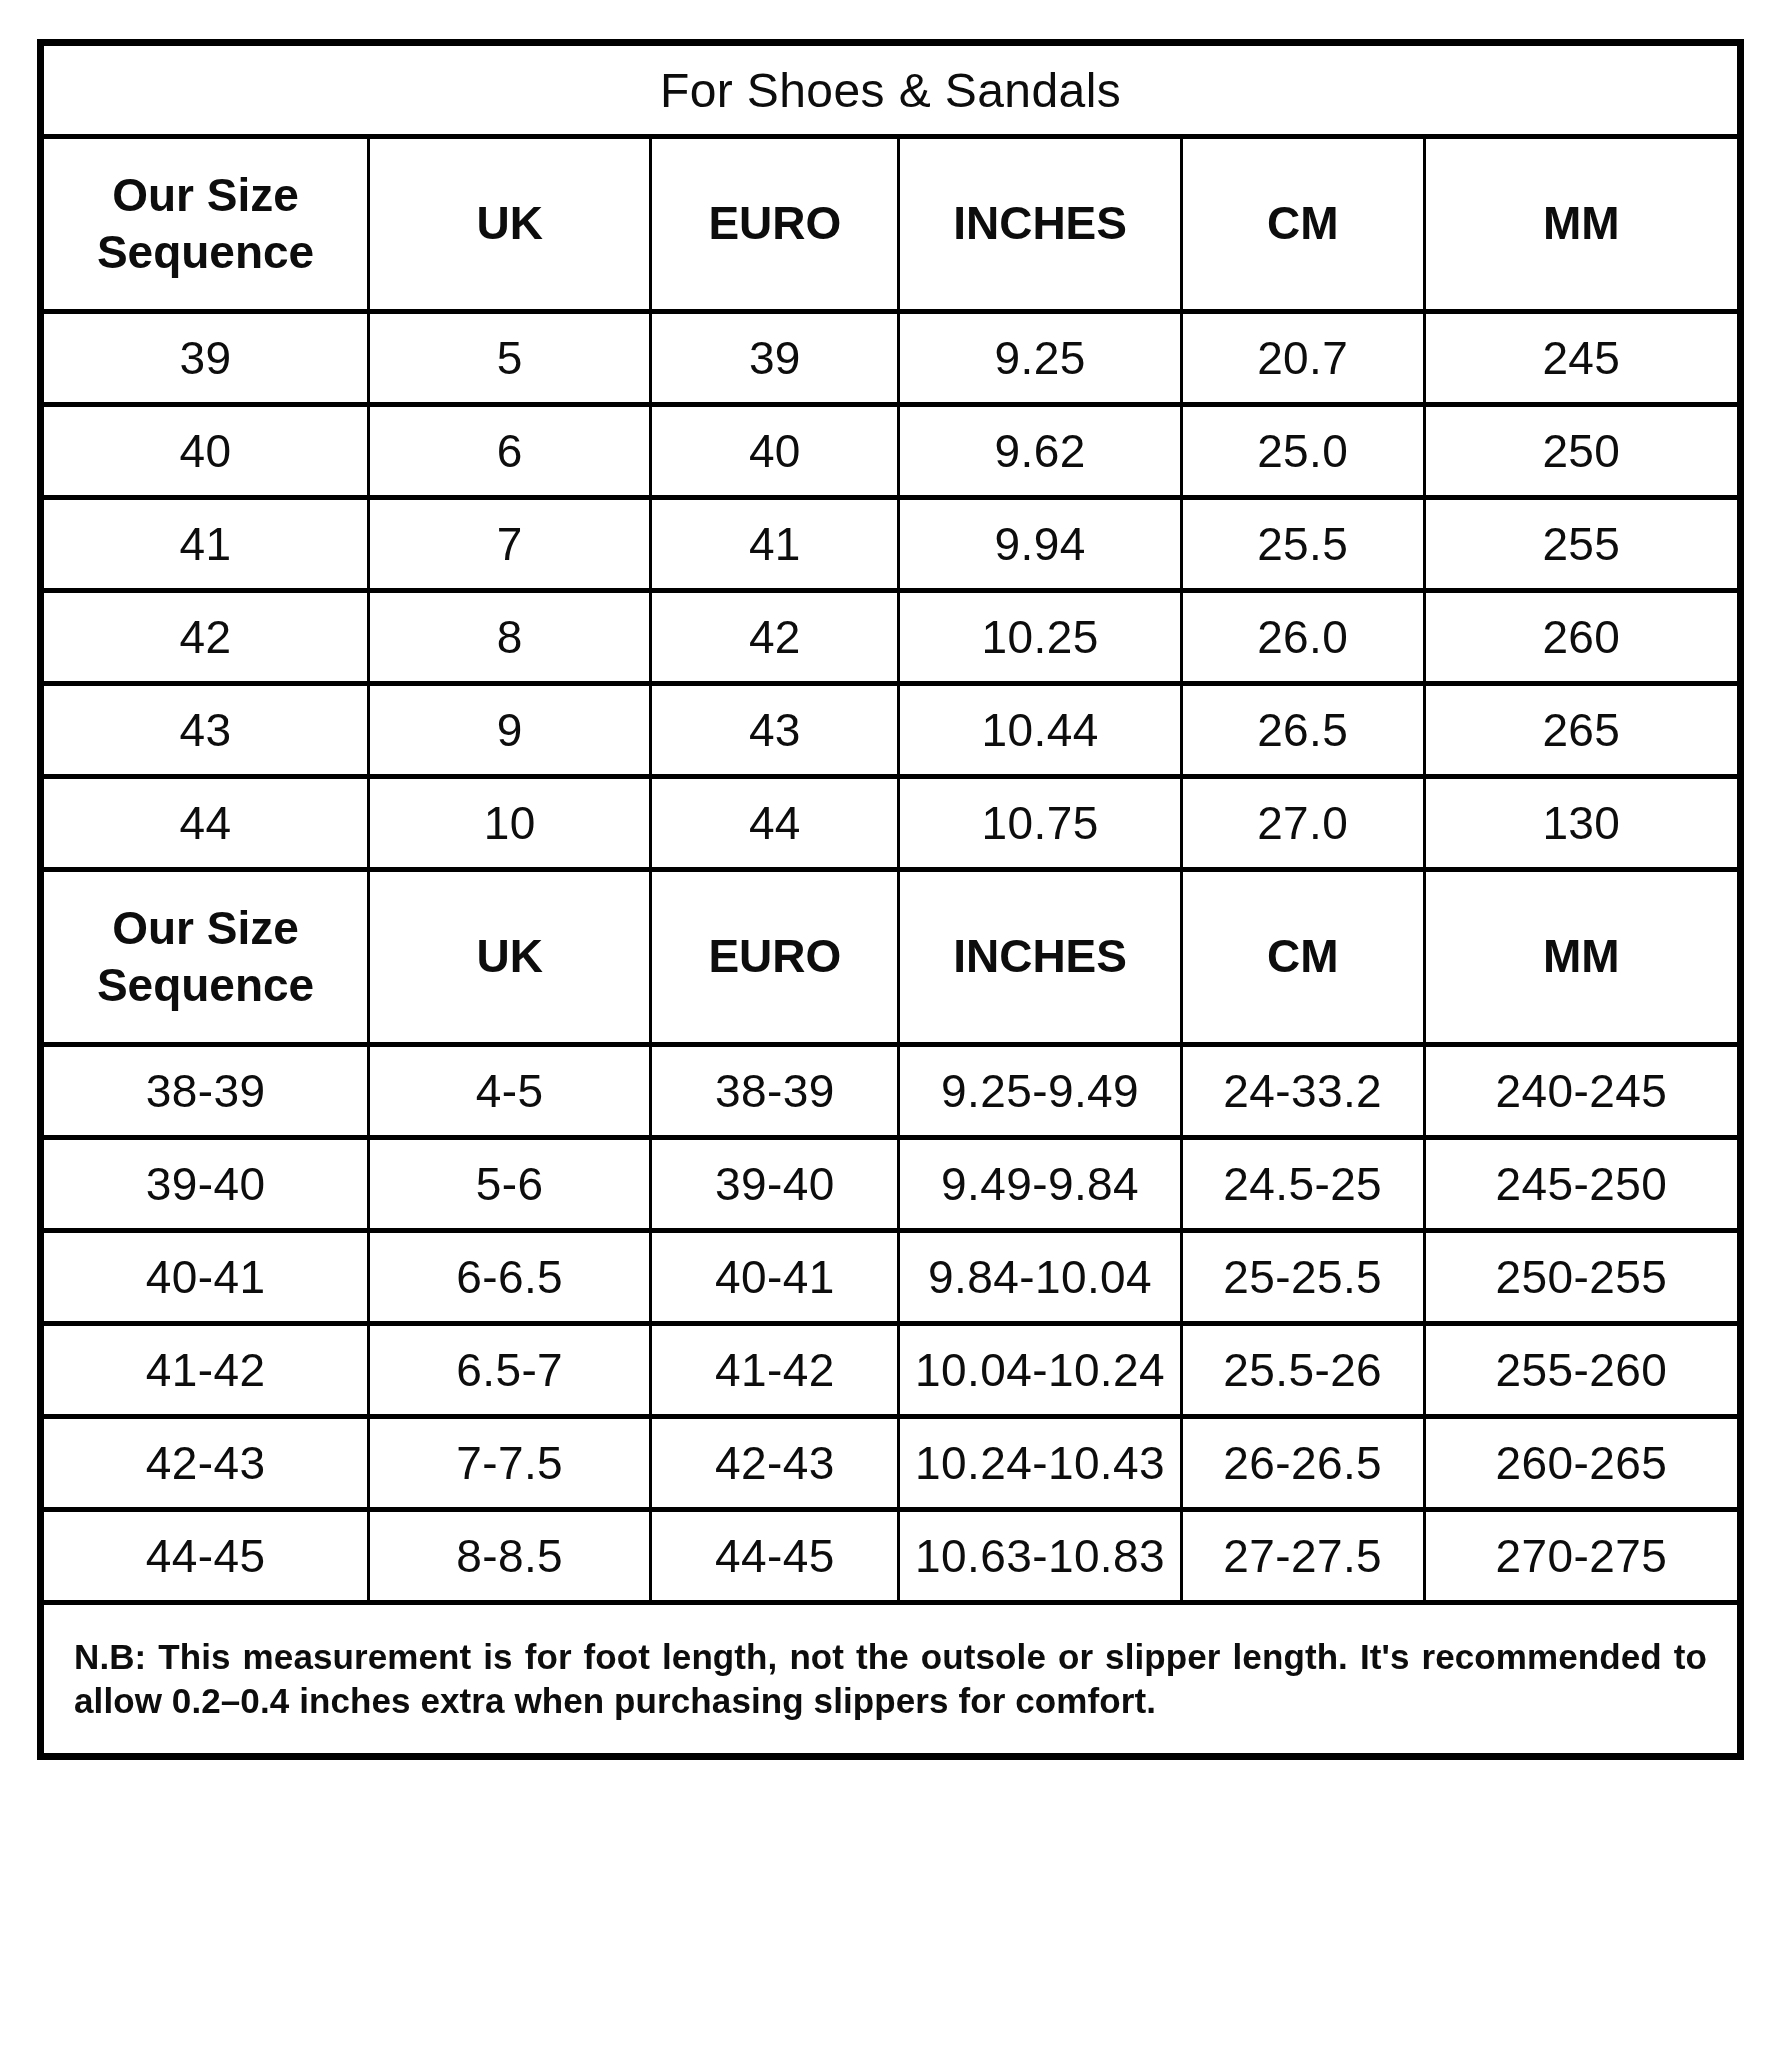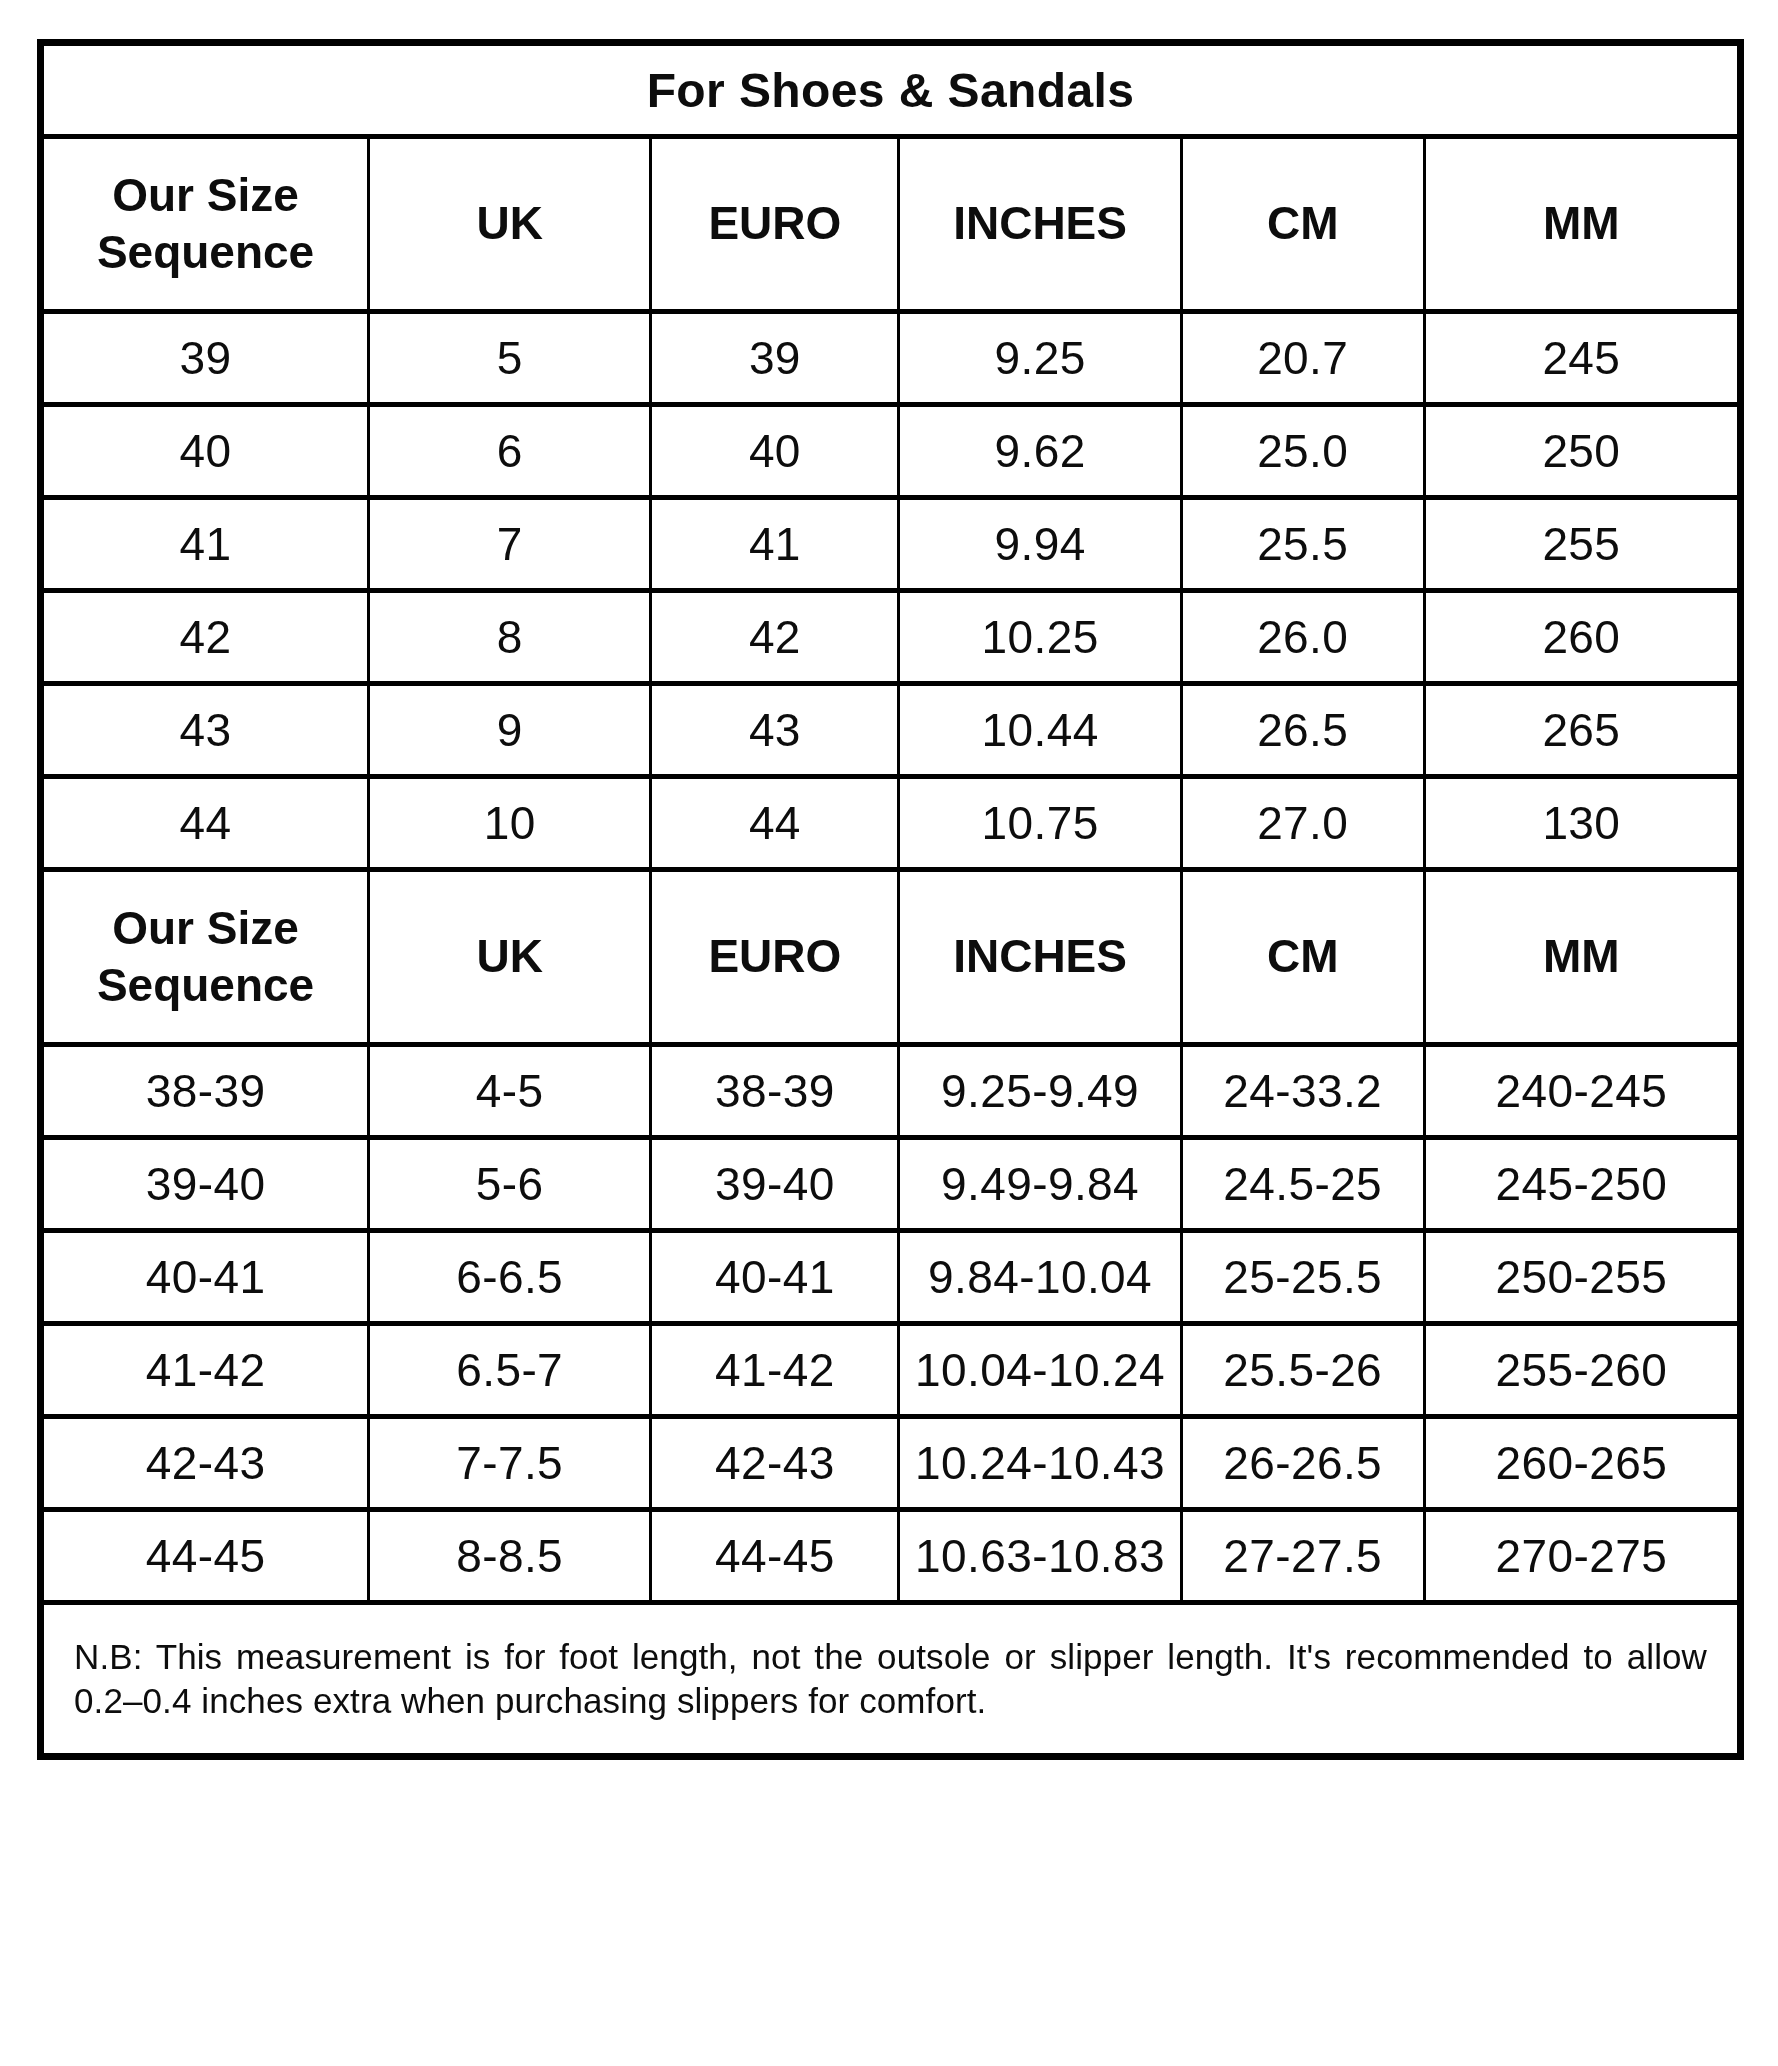--- a/index.html
+++ b/index.html
@@ -34,7 +34,7 @@
   tr.title-row td {
     height: 88px;
     font-size: 48px;
-    font-weight: bold;
+    font-weight: normal;
     letter-spacing: 0.4px;
   }
   tr.header-row th {

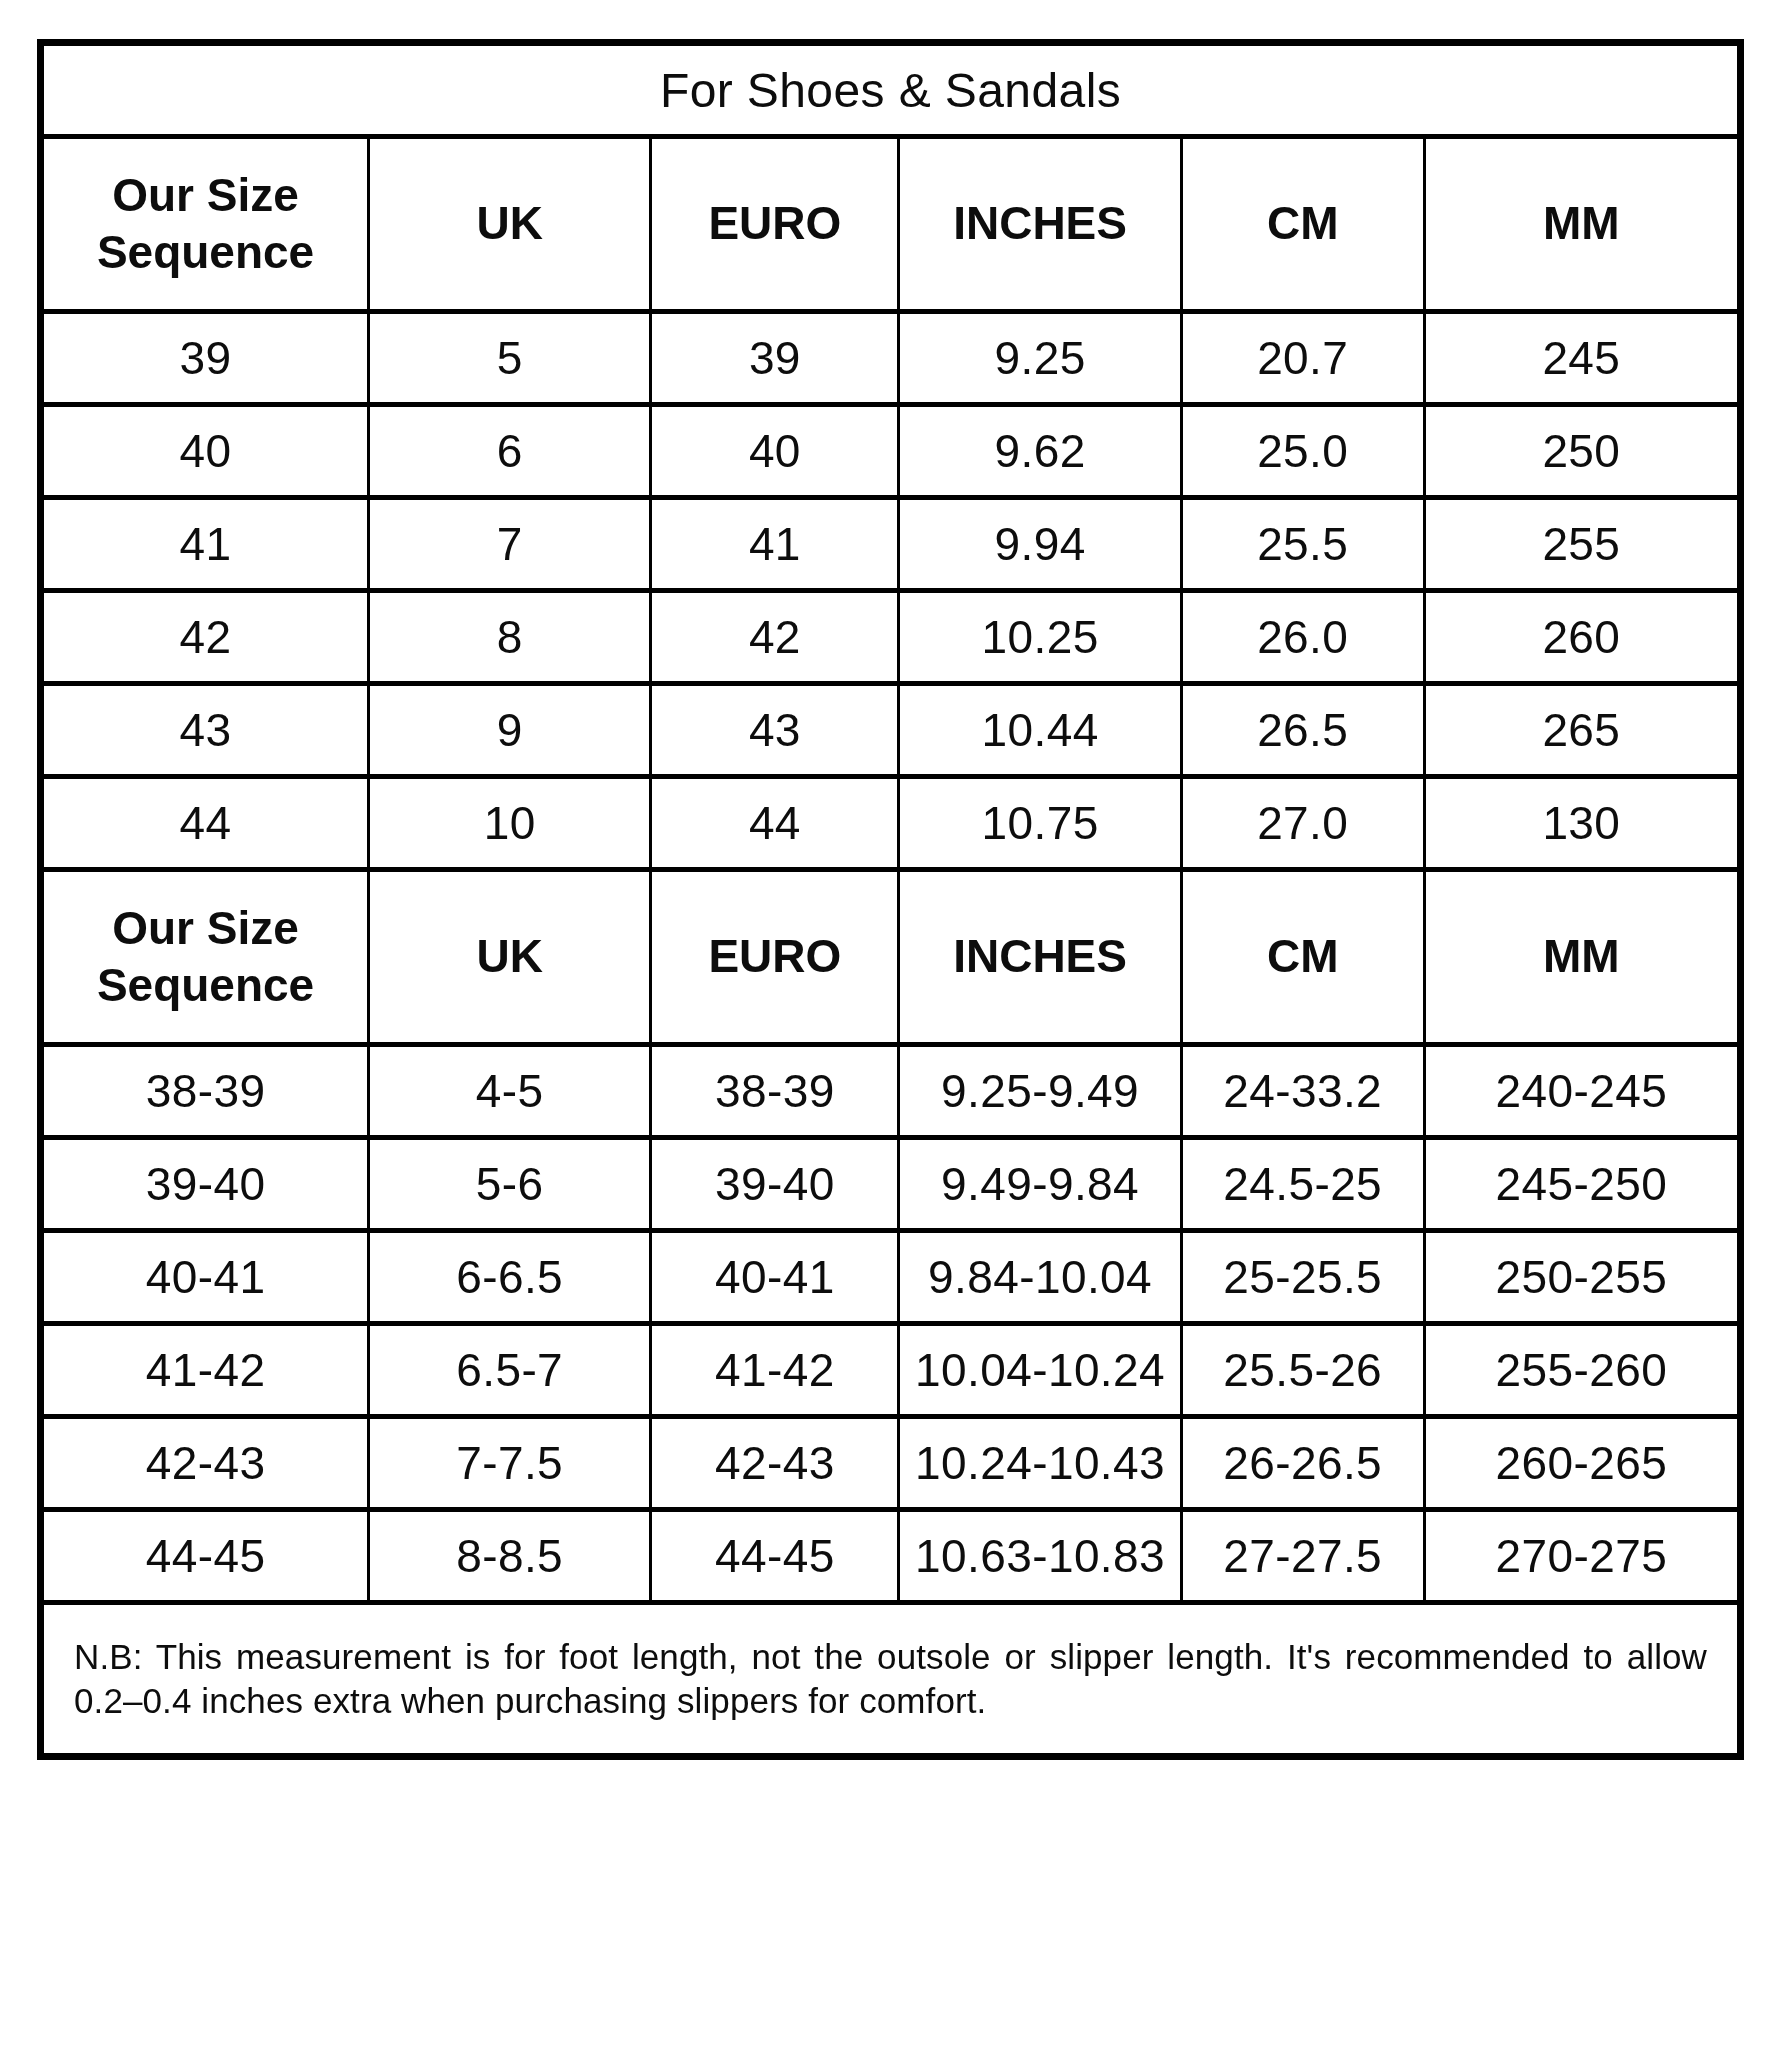--- a/index.html
+++ b/index.html
@@ -54,6 +54,7 @@
     height: 148px;
     text-align: left;
     padding: 0 30px;
+    font-weight: bold;
   }
   tr.note-row p {
     margin: 0;

